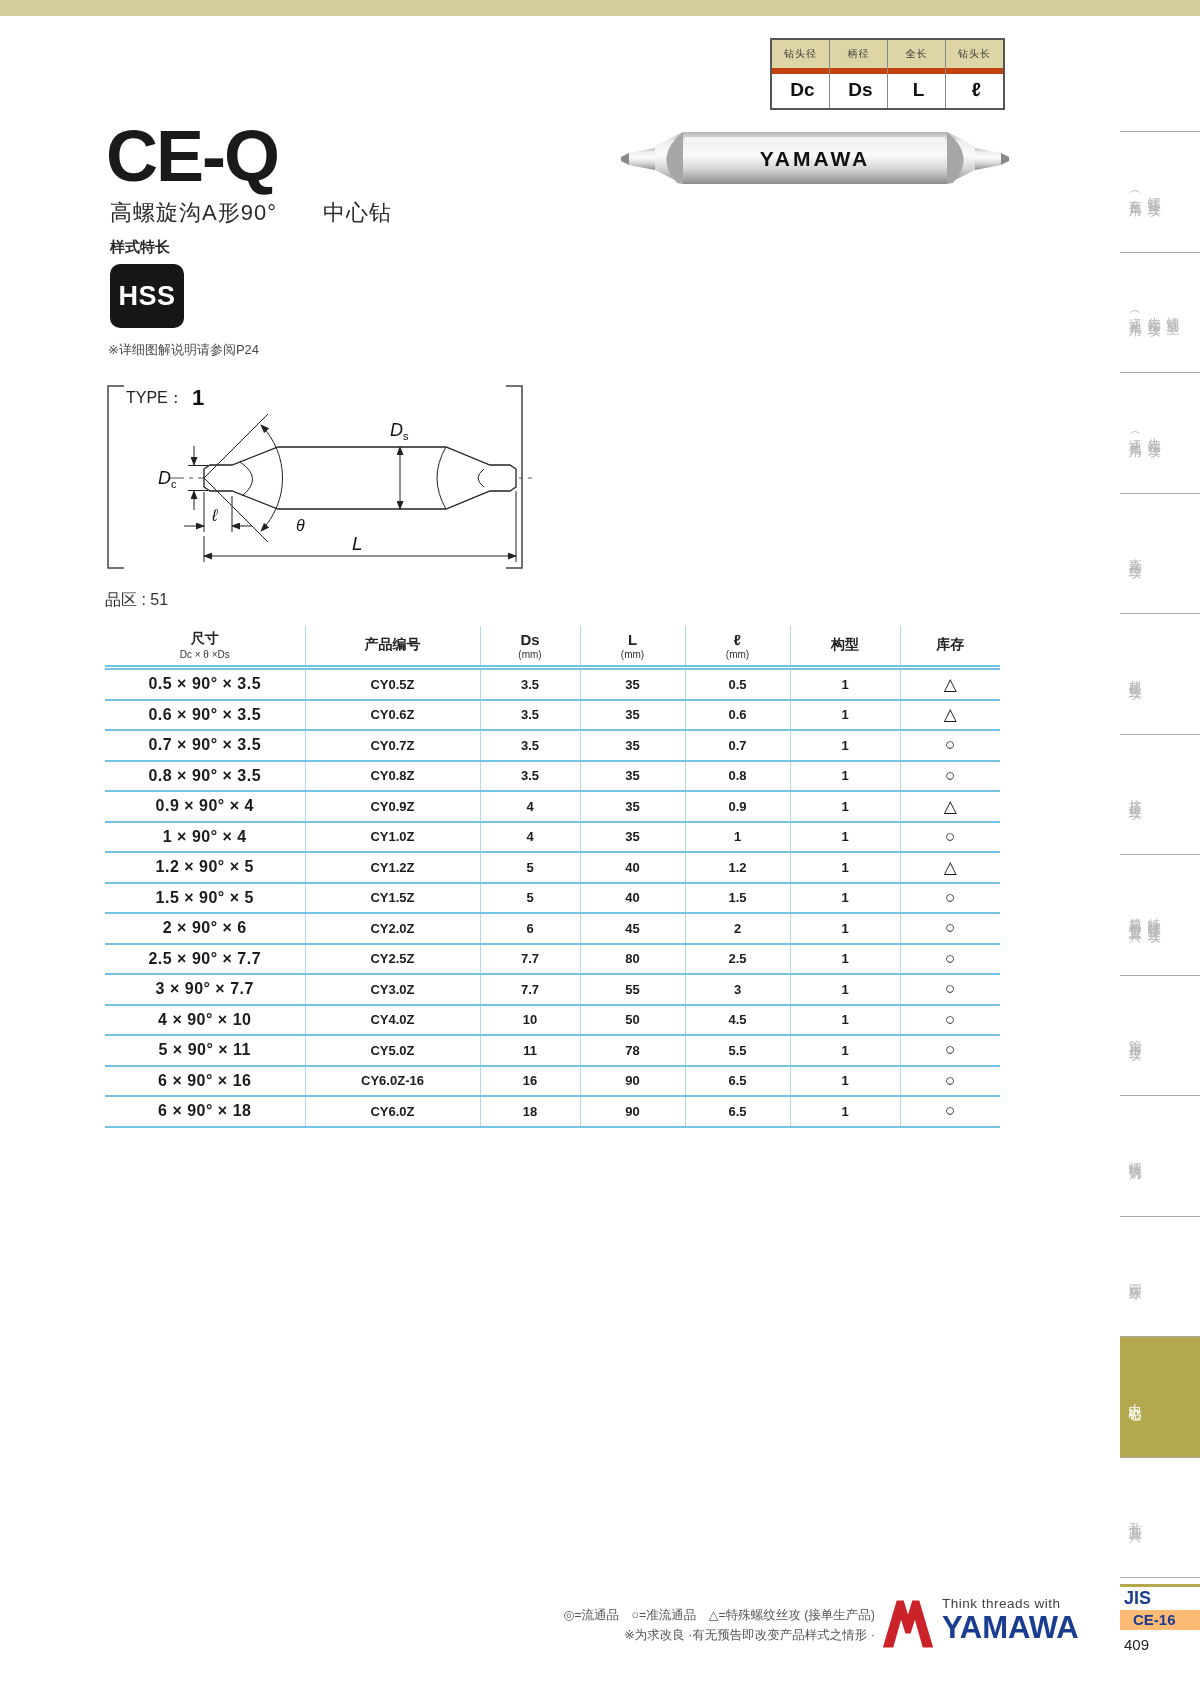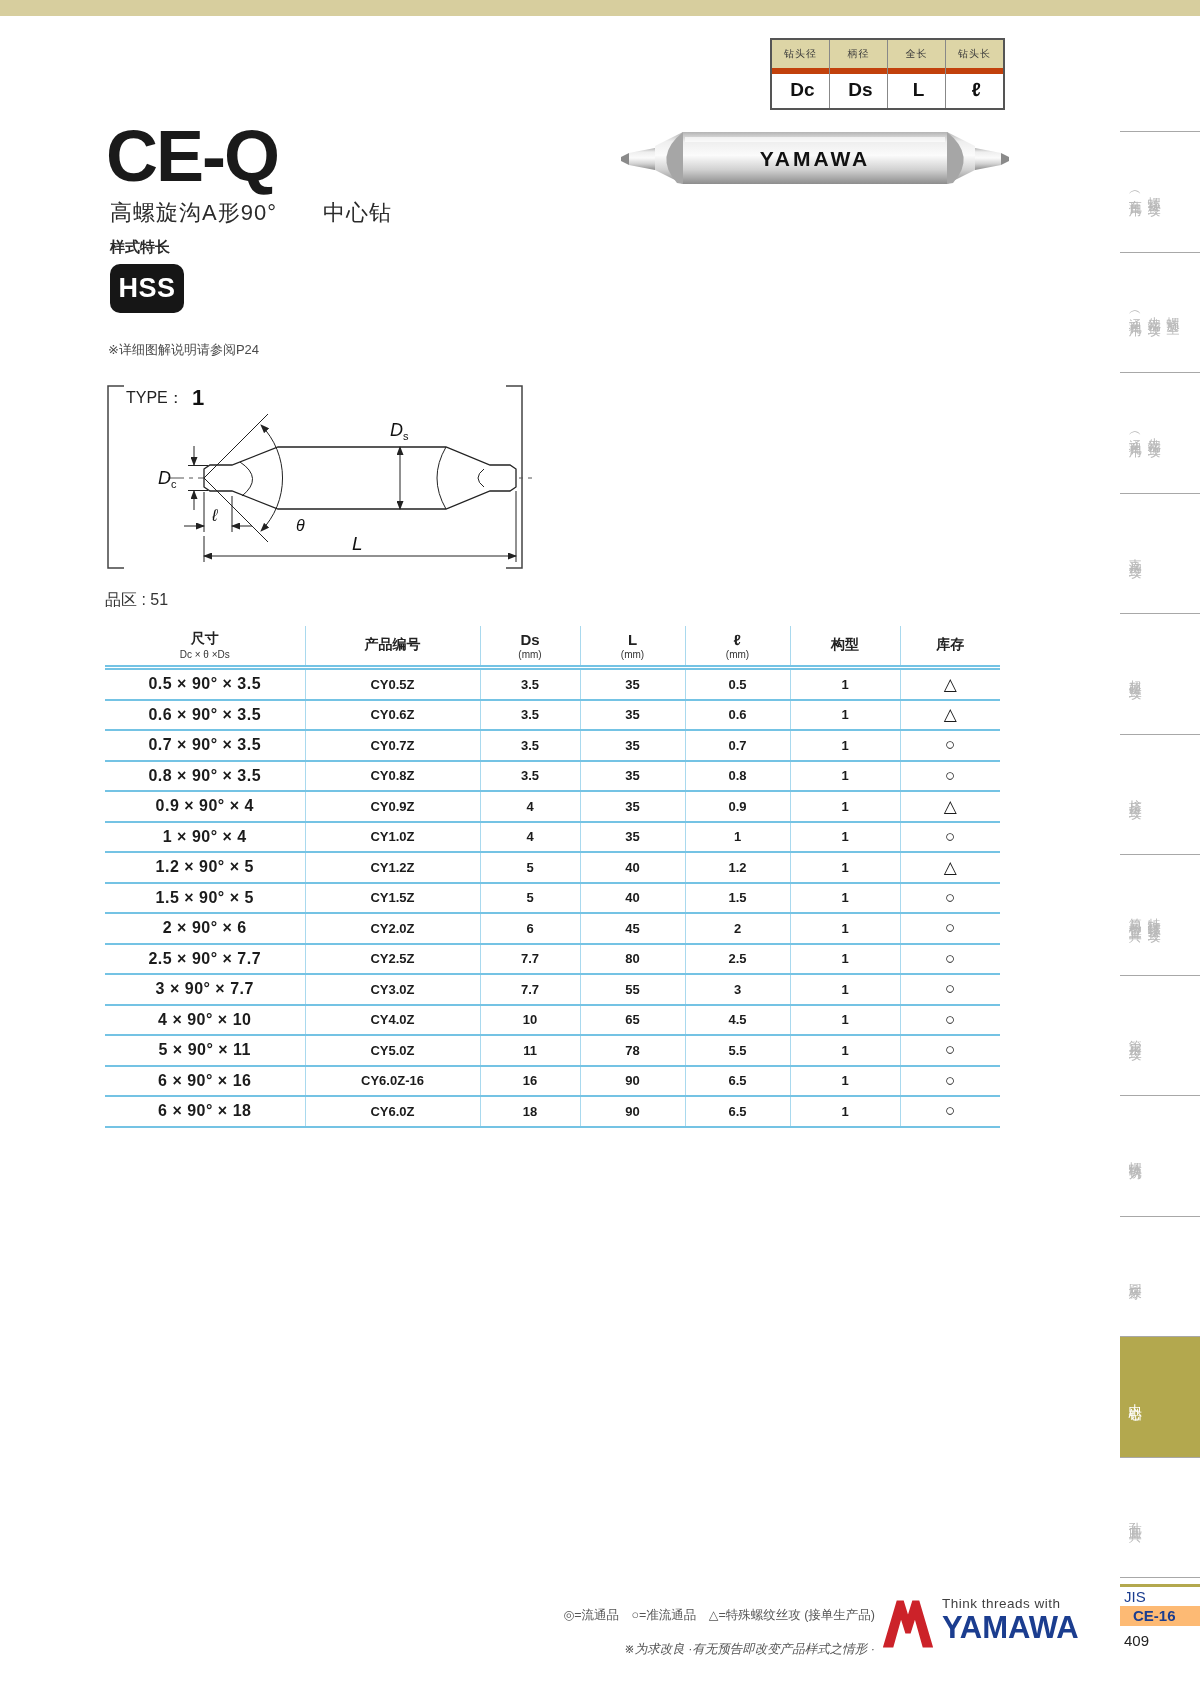--- a/index.html
+++ b/index.html
@@ -23,7 +23,7 @@
   .title{position:absolute;left:106px;top:120px;font-size:72px;font-weight:bold;letter-spacing:-2px;color:#1a1a1a;line-height:1;}
   .subtitle{position:absolute;left:110px;top:198px;font-size:22px;color:#2b2b2b;letter-spacing:1px;}
   .subtitle2{position:absolute;left:110px;top:238px;font-size:15px;font-weight:bold;color:#2b2b2b;}
-  .hss-badge{position:absolute;left:110px;top:264px;width:74px;height:49px;background:#161616;border-radius:10px;
+  .hss-badge{position:absolute;left:110px;top:264px;width:74px;height:64px;background:#161616;border-radius:10px;
              display:flex;align-items:center;justify-content:center;}
   .hss-badge span{color:#fff;font-size:27px;font-weight:bold;letter-spacing:0.5px;}
   .note{position:absolute;left:108px;top:341px;font-size:13px;color:#4a4a4a;}

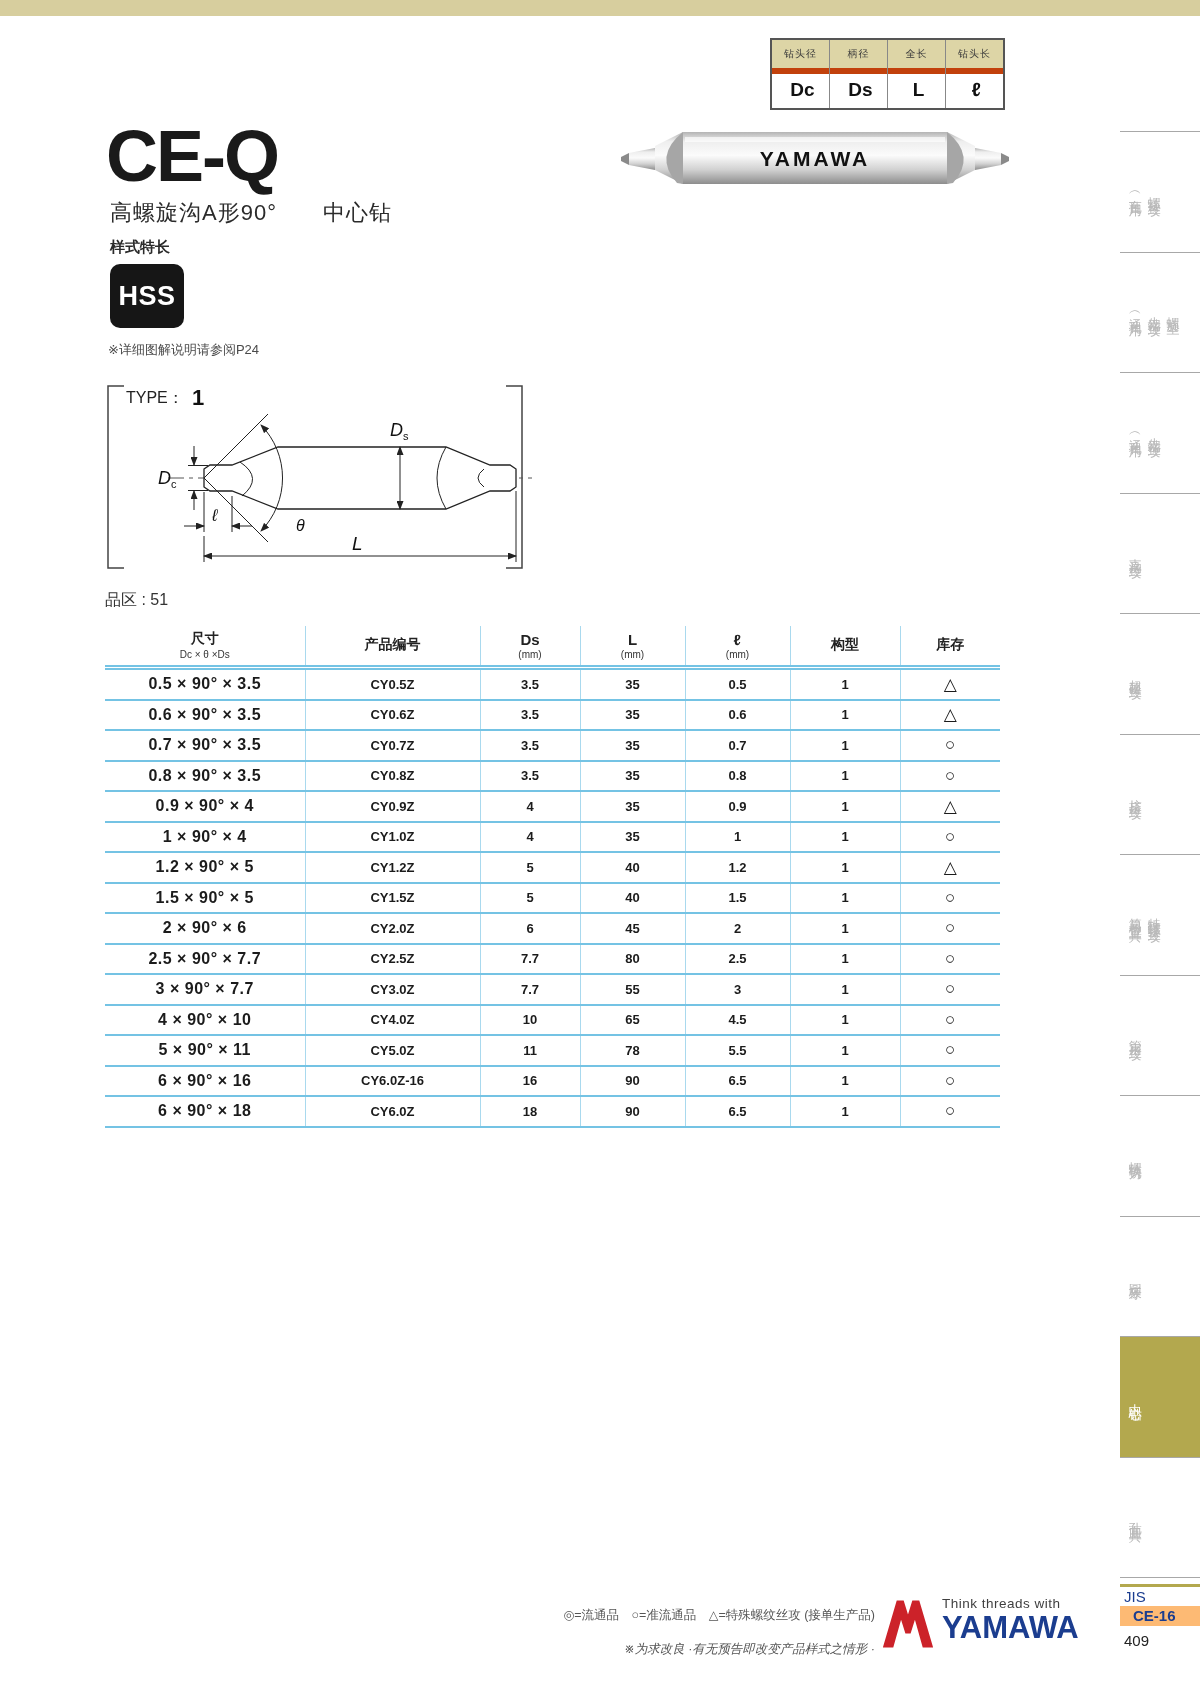--- a/index.html
+++ b/index.html
@@ -323,7 +323,7 @@
       <td class="c-size">4 × 90° × 10</td>
       <td class="c-code">CY4.0Z</td>
       <td class="c-num">10</td>
-      <td class="c-num">65</td>
+      <td class="c-num">50</td>
       <td class="c-num">4.5</td>
       <td class="c-num">1</td>
       <td class="c-stock">○</td>

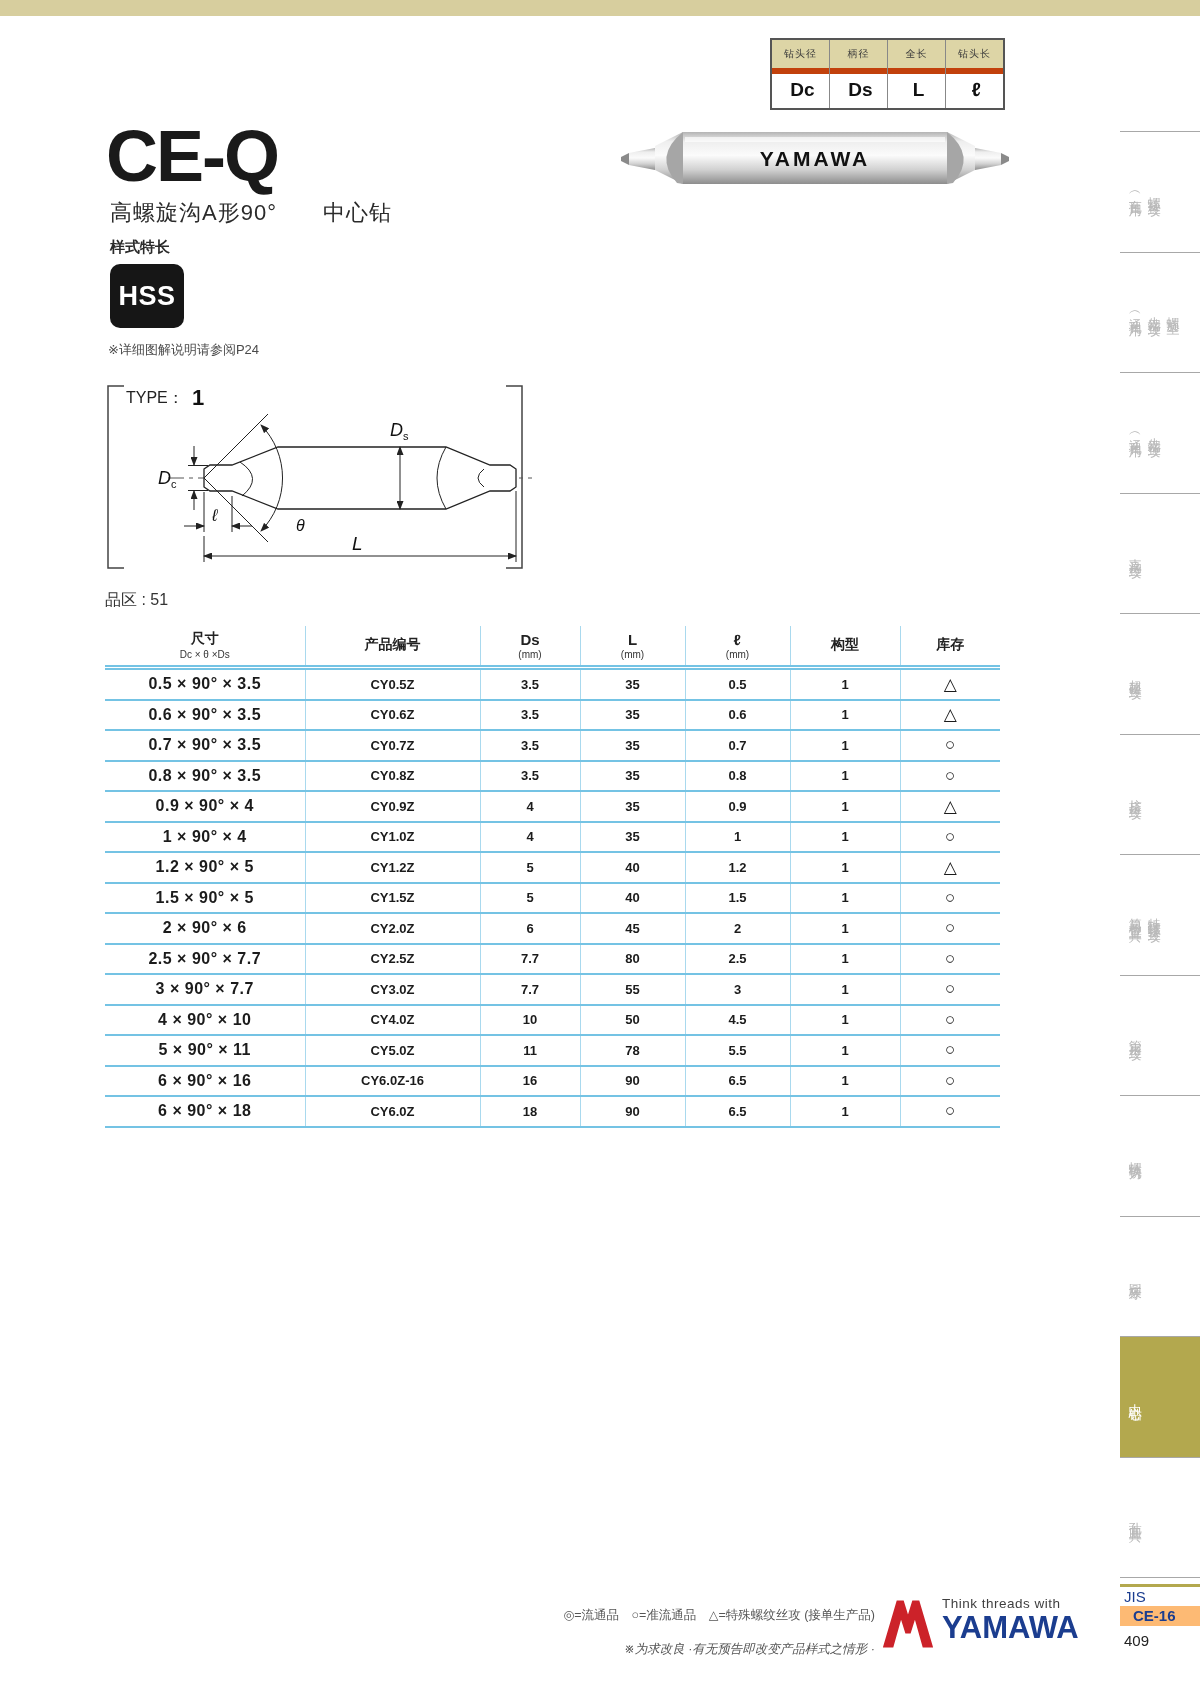--- a/index.html
+++ b/index.html
@@ -65,7 +65,7 @@
   .tagline{font-size:13.5px;color:#3f3f3f;letter-spacing:0.5px;}
   .wordmark{font-size:31px;font-weight:bold;color:#1b3d8f;line-height:1;margin-top:1px;}
   .jis{position:absolute;left:1120px;top:1584px;width:80px;}
-  .jis-label{border-top:3px solid #b3a84e;color:#1b3d8f;font-weight:normal;font-size:15px;padding:1px 8px 1px 4px;}
+  .jis-label{border-top:3px solid #b3a84e;color:#1b3d8f;font-weight:bold;font-size:18px;padding:1px 8px 1px 4px;}
   .jis-code{background:#fdba74;color:#1b3d8f;font-weight:bold;font-size:15px;padding:1px 0 2px 13px;}
   .jis-page{color:#222;font-size:15px;padding:6px 0 0 4px;}
 </style>

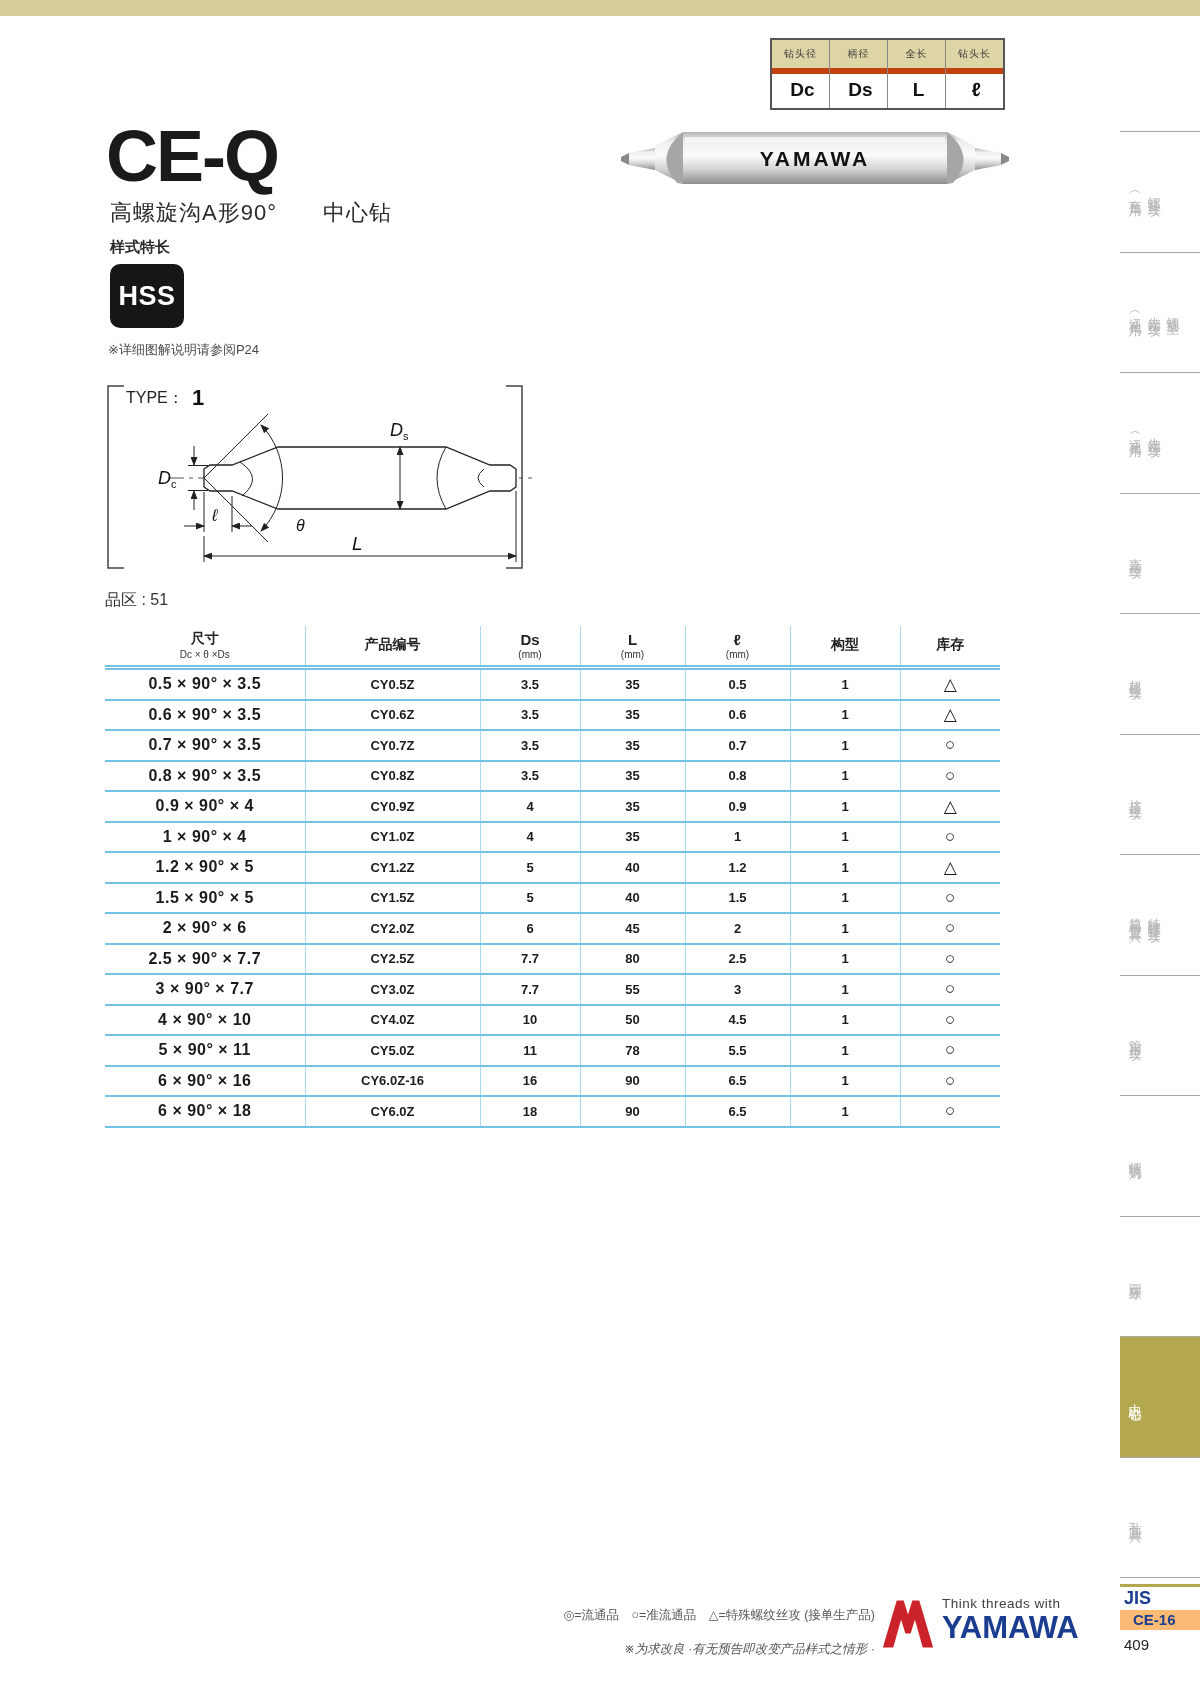--- a/index.html
+++ b/index.html
@@ -58,7 +58,7 @@
 
   
   .legend{position:absolute;left:480px;top:1607px;width:395px;text-align:right;color:#555;font-size:12.5px;}
-  .legend .l2{margin-top:17px;font-style:italic;}
+  .legend .l2{margin-top:3px;}
   .brand{position:absolute;left:882px;top:1596px;display:flex;align-items:flex-start;}
   .brand-mark{width:52px;height:56px;}
   .brand-text{margin-left:8px;}

